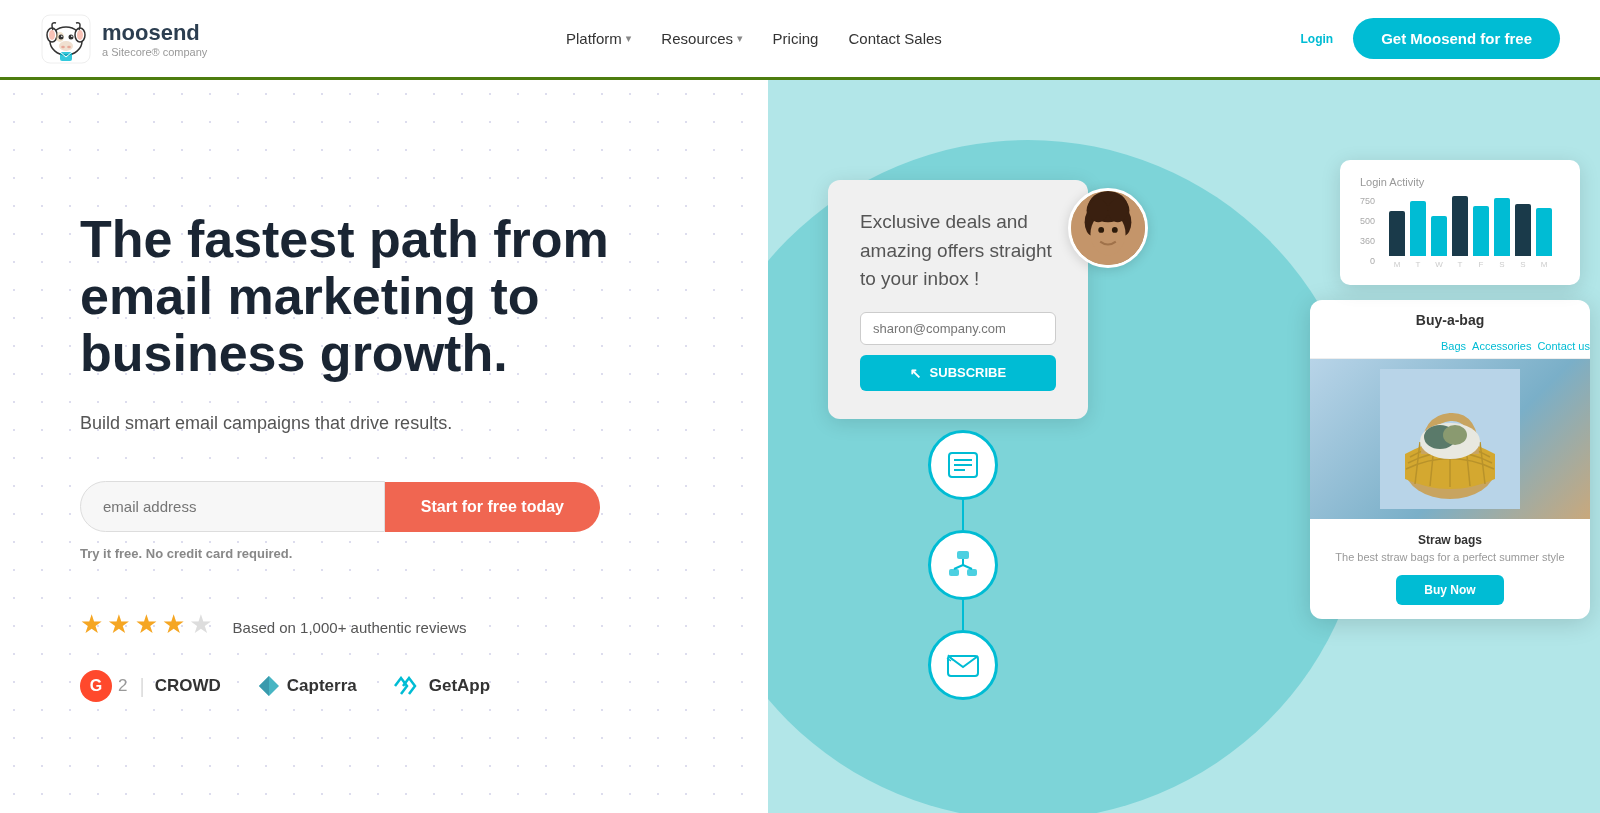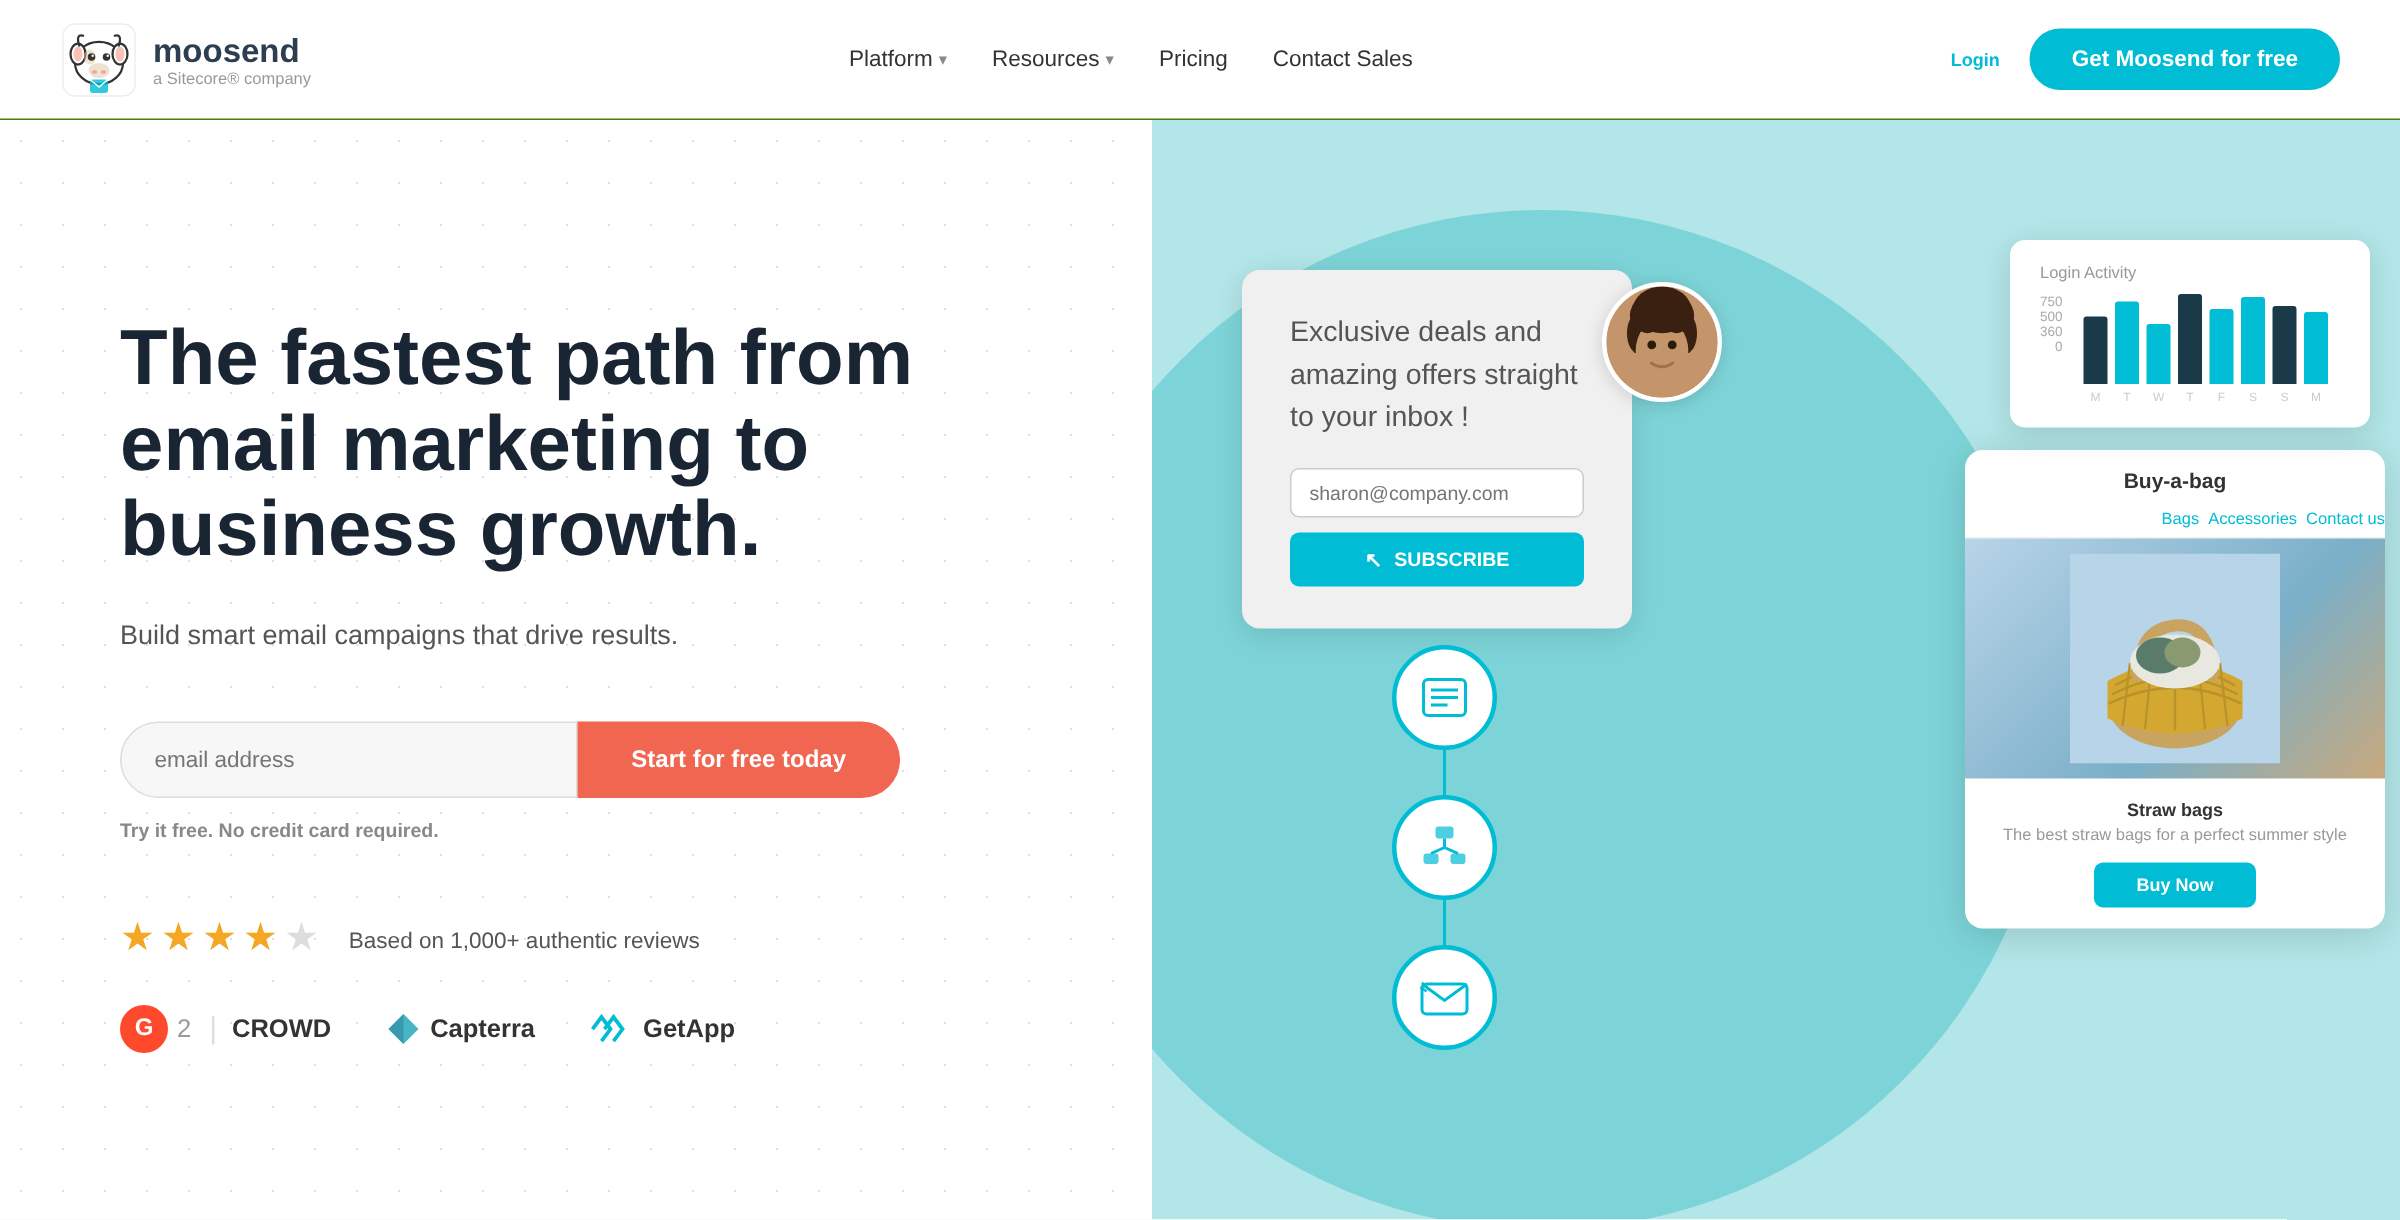--- a/index.html
+++ b/index.html
@@ -8,7 +8,7 @@
     
     nav {
       display: flex; align-items: center; justify-content: space-between;
-      padding: 0 40px; height: 80px; border-bottom: 1px solid #4d7c0f;
+      padding: 0 40px; height: 80px; border-bottom: 3px solid #4d7c0f;
       background: #fff; position: relative; z-index: 10;
     }
     .nav-logo { display: flex; align-items: center; gap: 10px; }

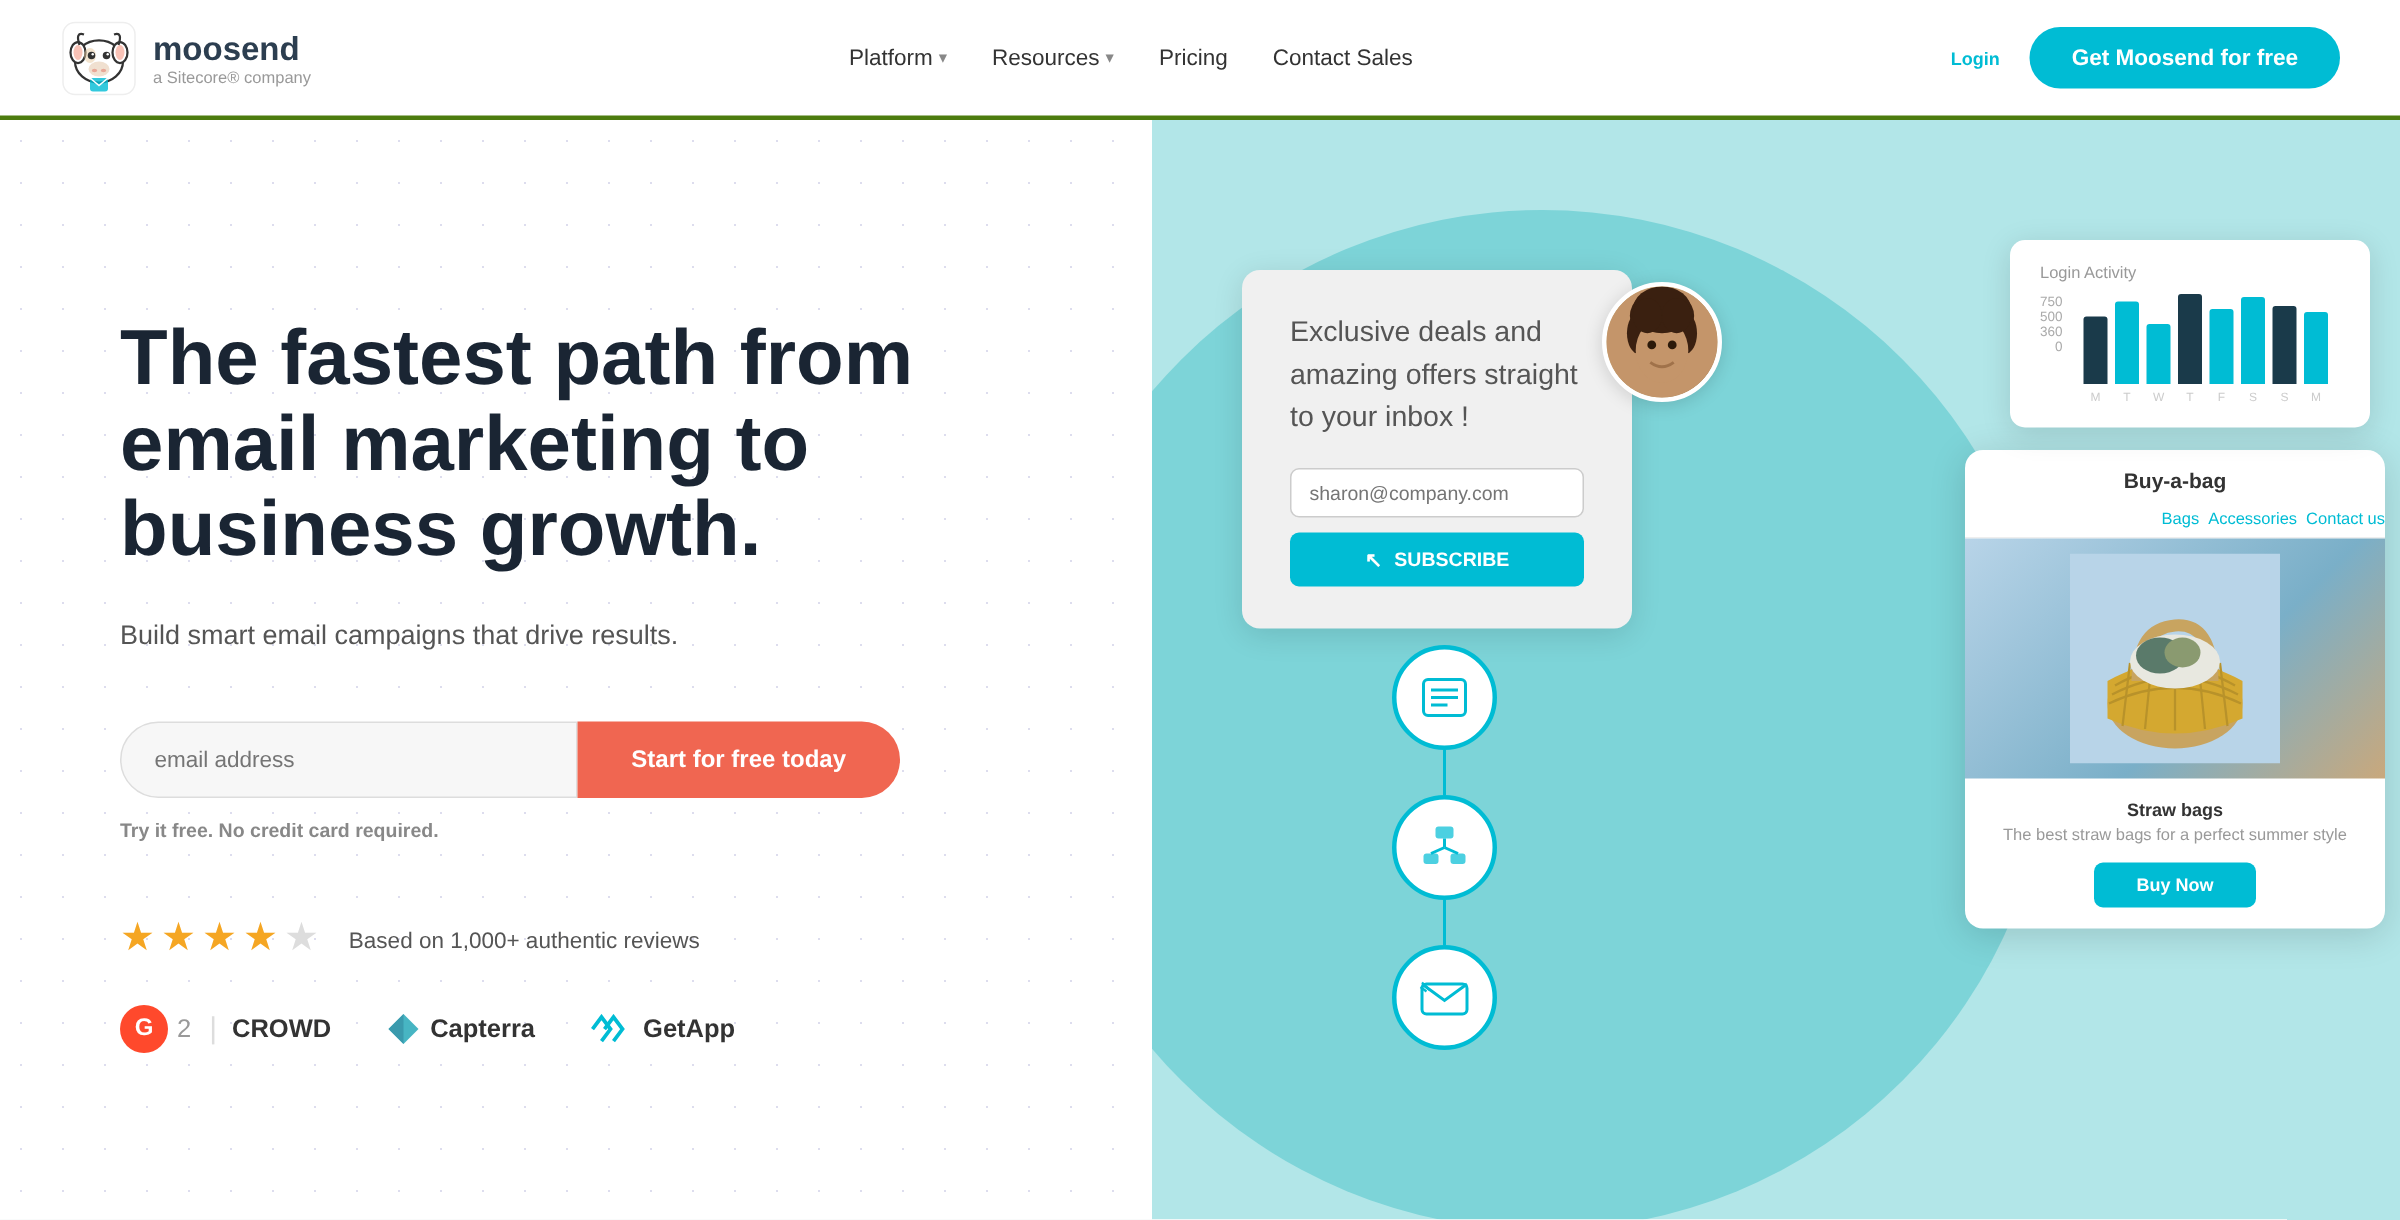--- a/index.html
+++ b/index.html
@@ -368,7 +368,7 @@
     <div class="card-activity">
       <div class="activity-title">Login Activity</div>
       <div style="display:flex;gap:10px;">
-        <div style="display:flex;flex-direction:column;font-size:9px;color:#aaa;height:70px;padding-right:4px;text-align:right;">
+        <div style="display:flex;flex-direction:column;justify-content:space-between;font-size:9px;color:#aaa;height:70px;padding-right:4px;text-align:right;">
           <span>750</span>
             <span>500</span>
             <span>360</span>

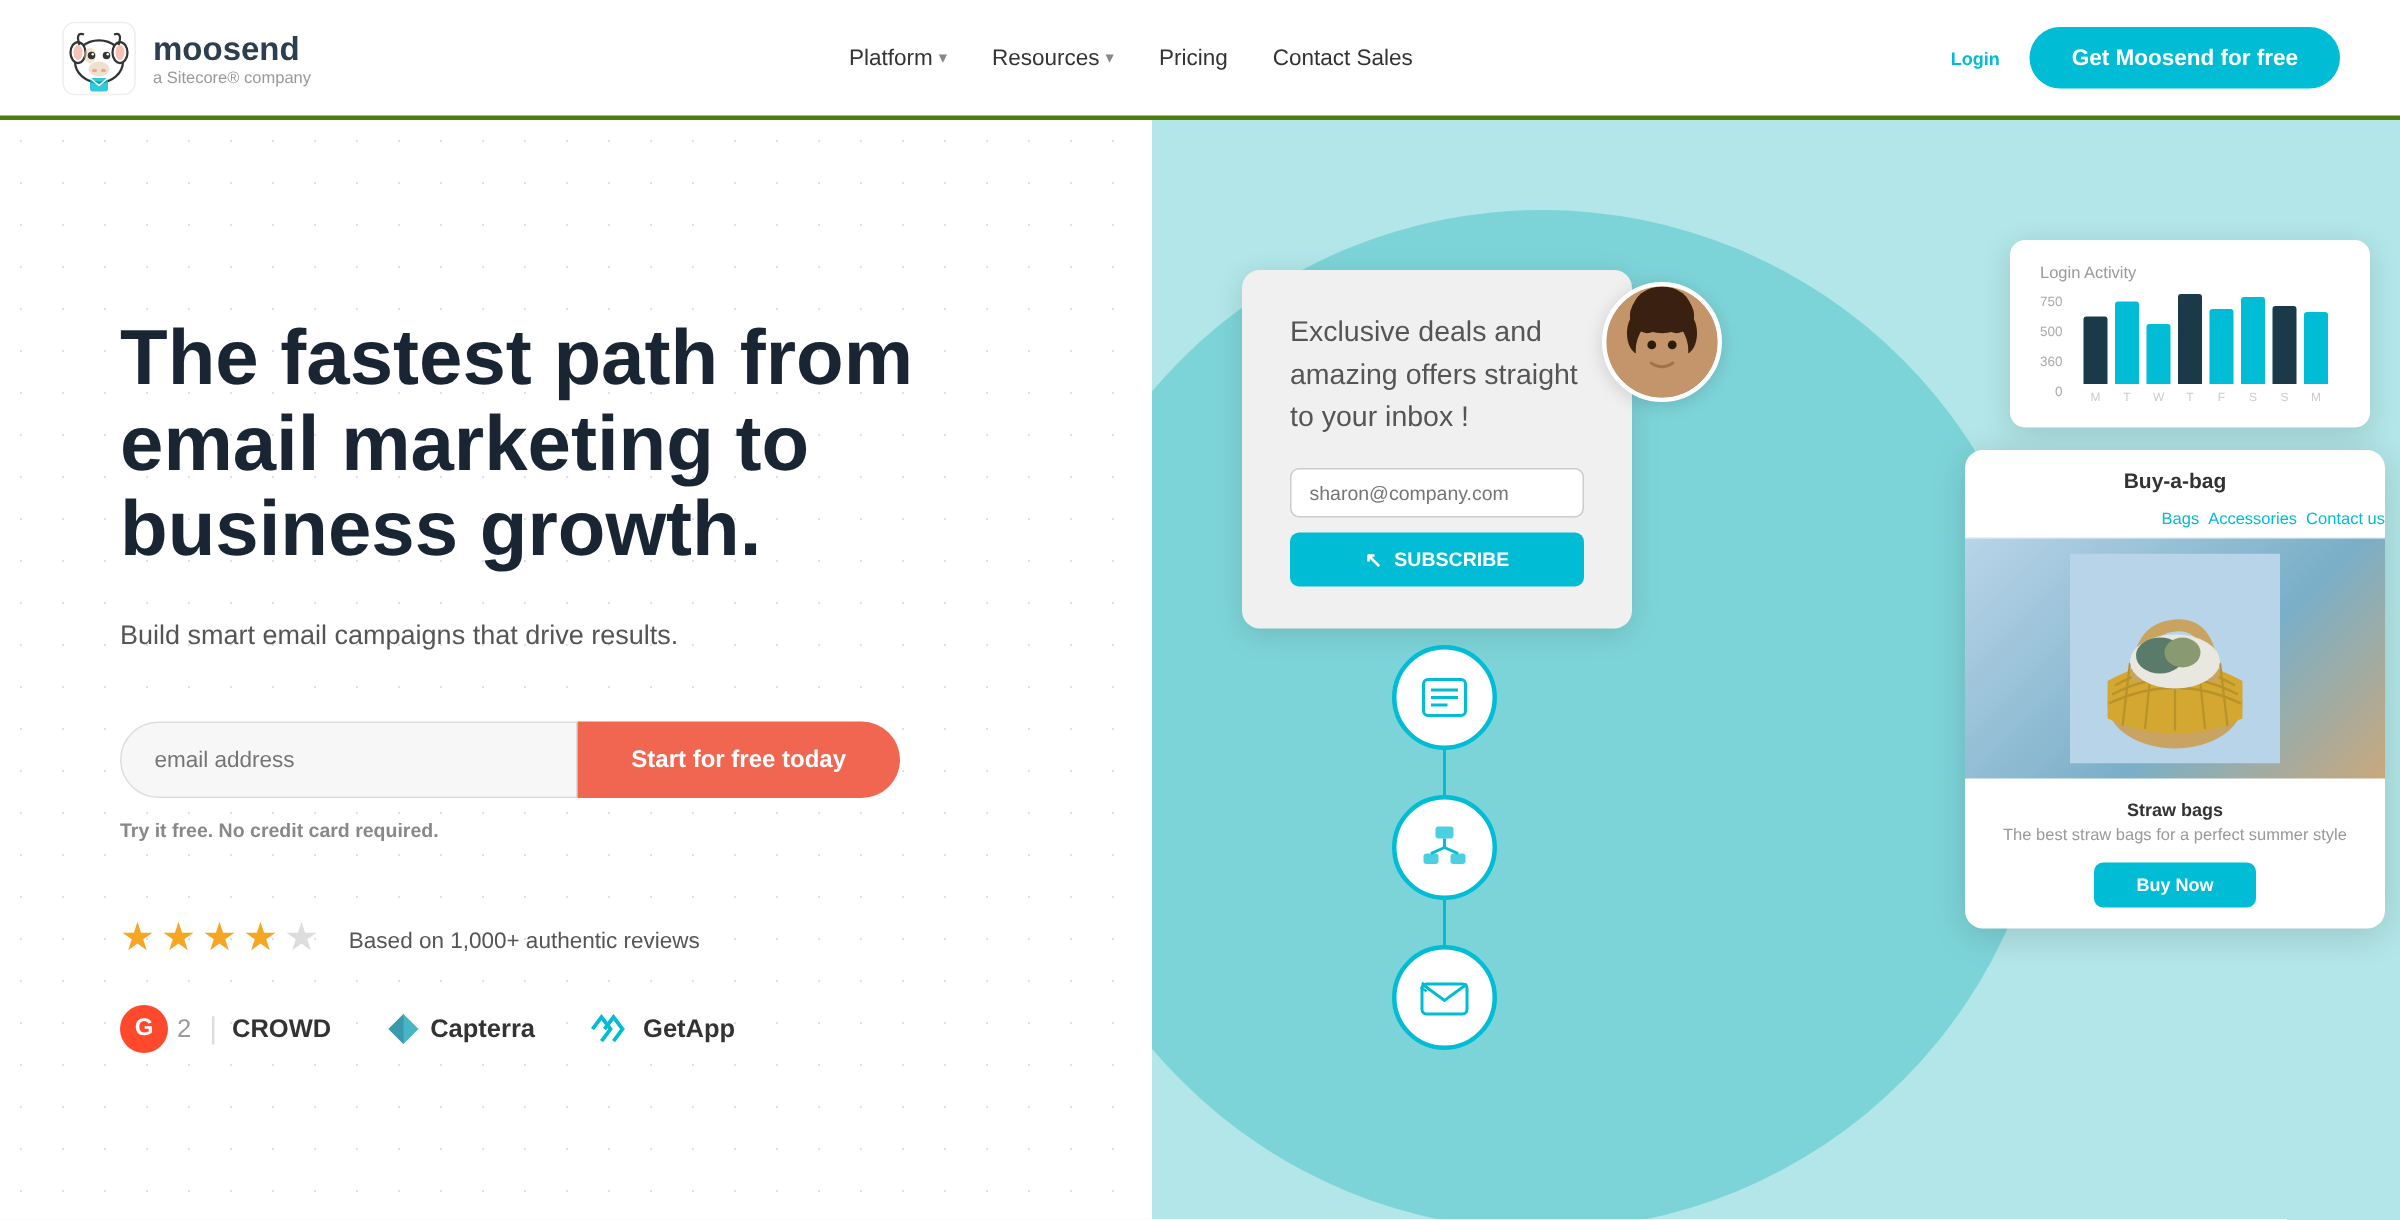--- a/index.html
+++ b/index.html
@@ -56,6 +56,7 @@
     .hero-form {
       display: flex; gap: 0; margin-bottom: 14px;
       max-width: 520px;
+      align-items: flex-end;
     }
     .hero-email {
       flex: 1; padding: 16px 22px;

